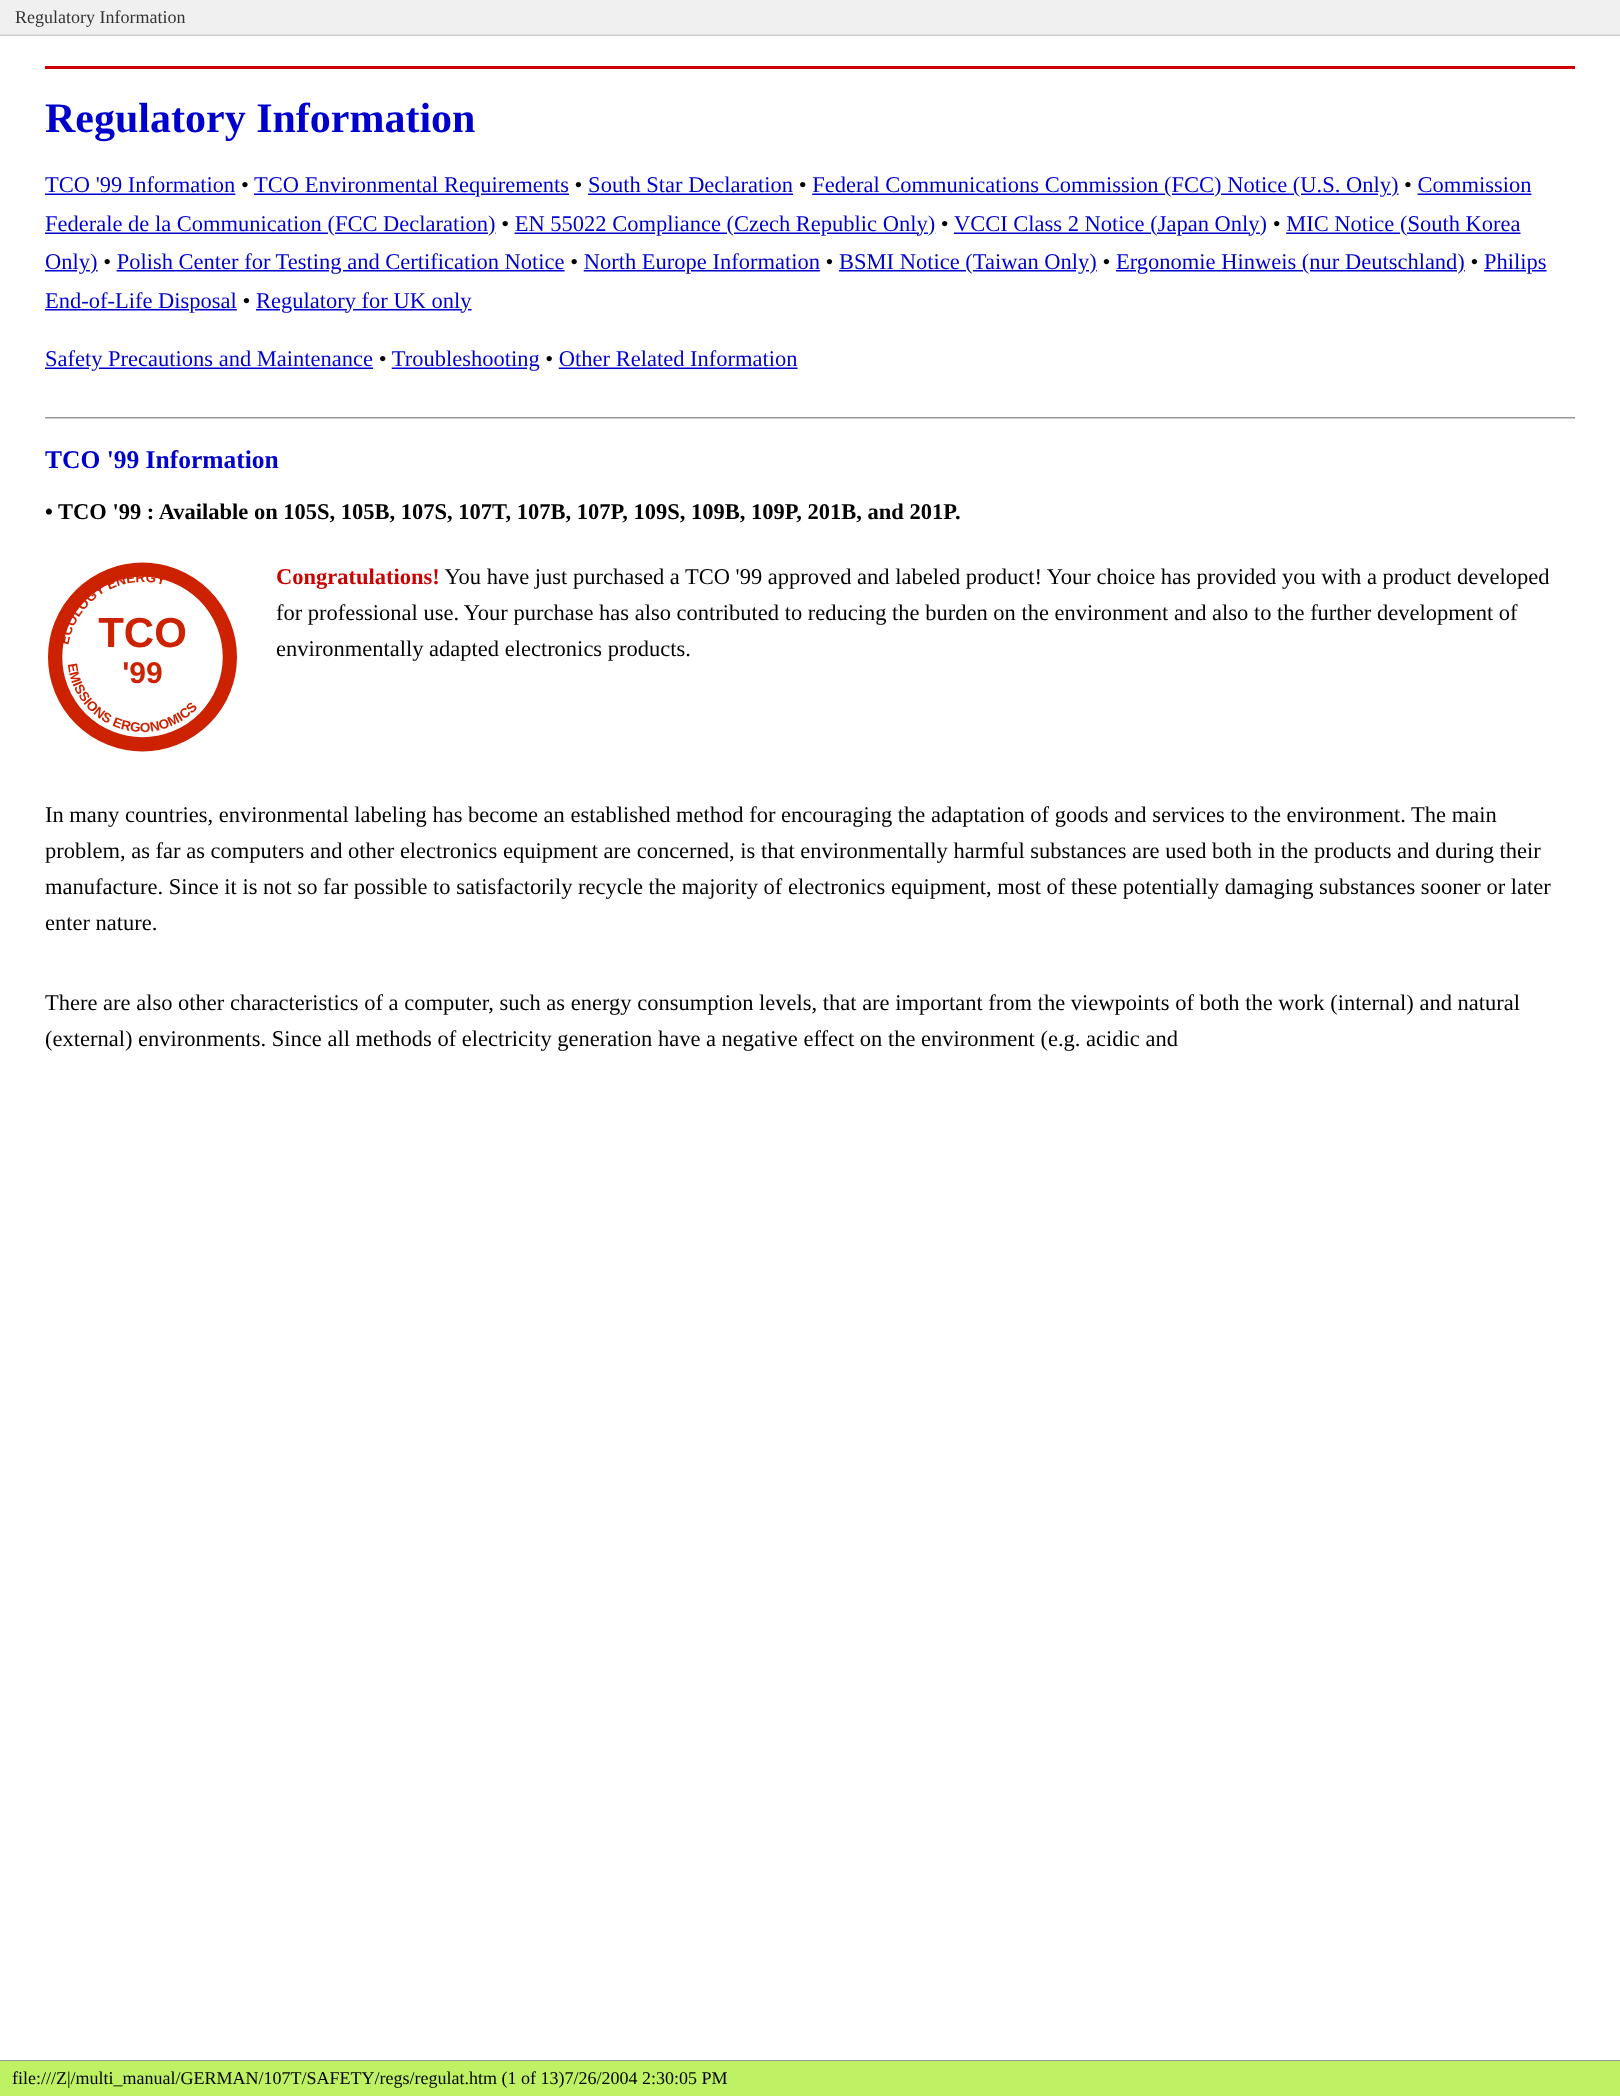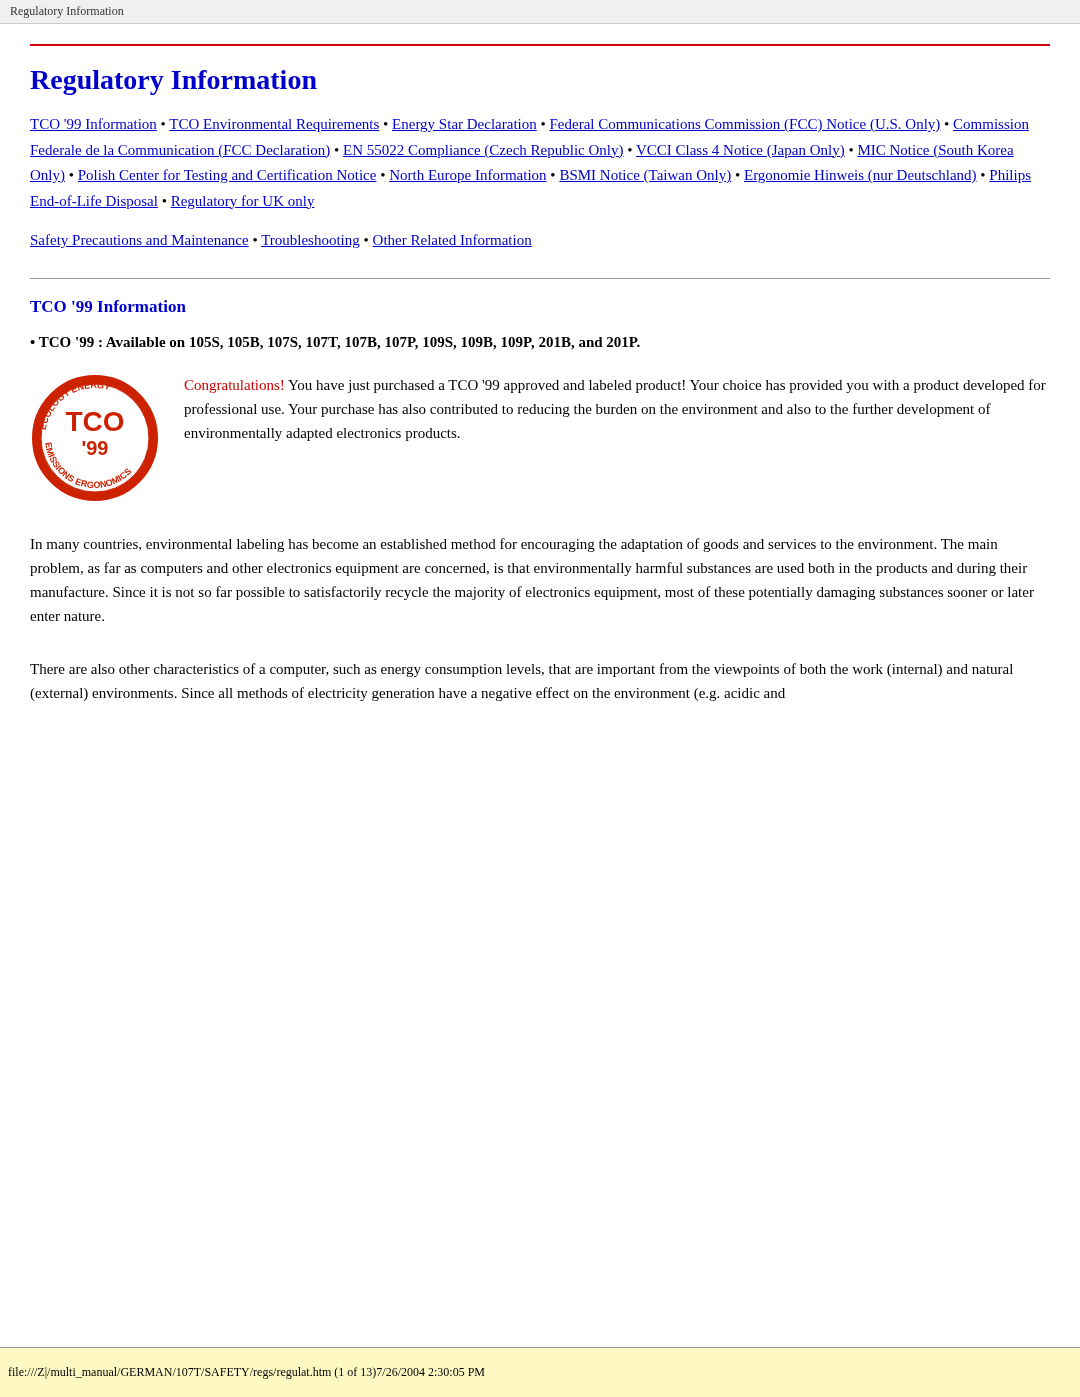--- a/index.html
+++ b/index.html
@@ -136,7 +136,7 @@
     <span class="nav-separator"> • </span>
     <a href="#tco-env">TCO Environmental Requirements</a>
     <span class="nav-separator"> • </span>
-    <a href="#energy-star">Energy Star Declaration</a>
+    <a href="#energy-star">South Star Declaration</a>
     <span class="nav-separator"> • </span>
     <a href="#fcc">Federal Communications Commission (FCC) Notice (U.S. Only)</a>
     <span class="nav-separator"> • </span>

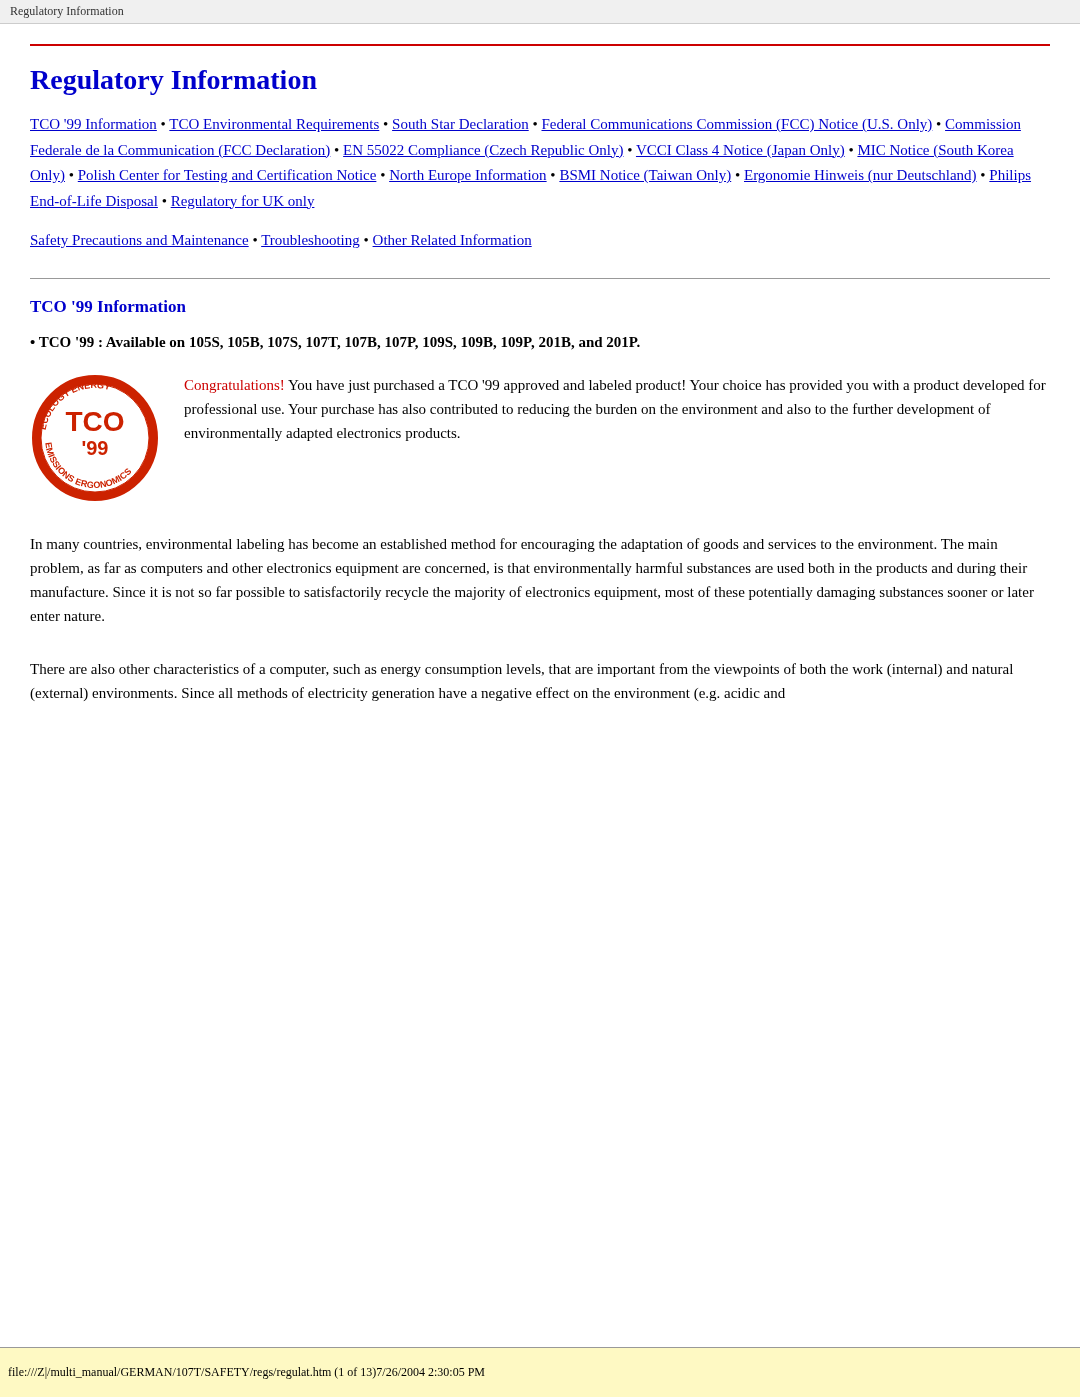--- a/index.html
+++ b/index.html
@@ -144,7 +144,7 @@
     <span class="nav-separator"> • </span>
     <a href="#en55022">EN 55022 Compliance (Czech Republic Only)</a>
     <span class="nav-separator"> • </span>
-    <a href="#vcci">VCCI Class 4 Notice (Japan Only)</a>
+    <a href="#vcci">VCCI Class 2 Notice (Japan Only)</a>
     <span class="nav-separator"> • </span>
     <a href="#mic">MIC Notice (South Korea Only)</a>
     <span class="nav-separator"> • </span>

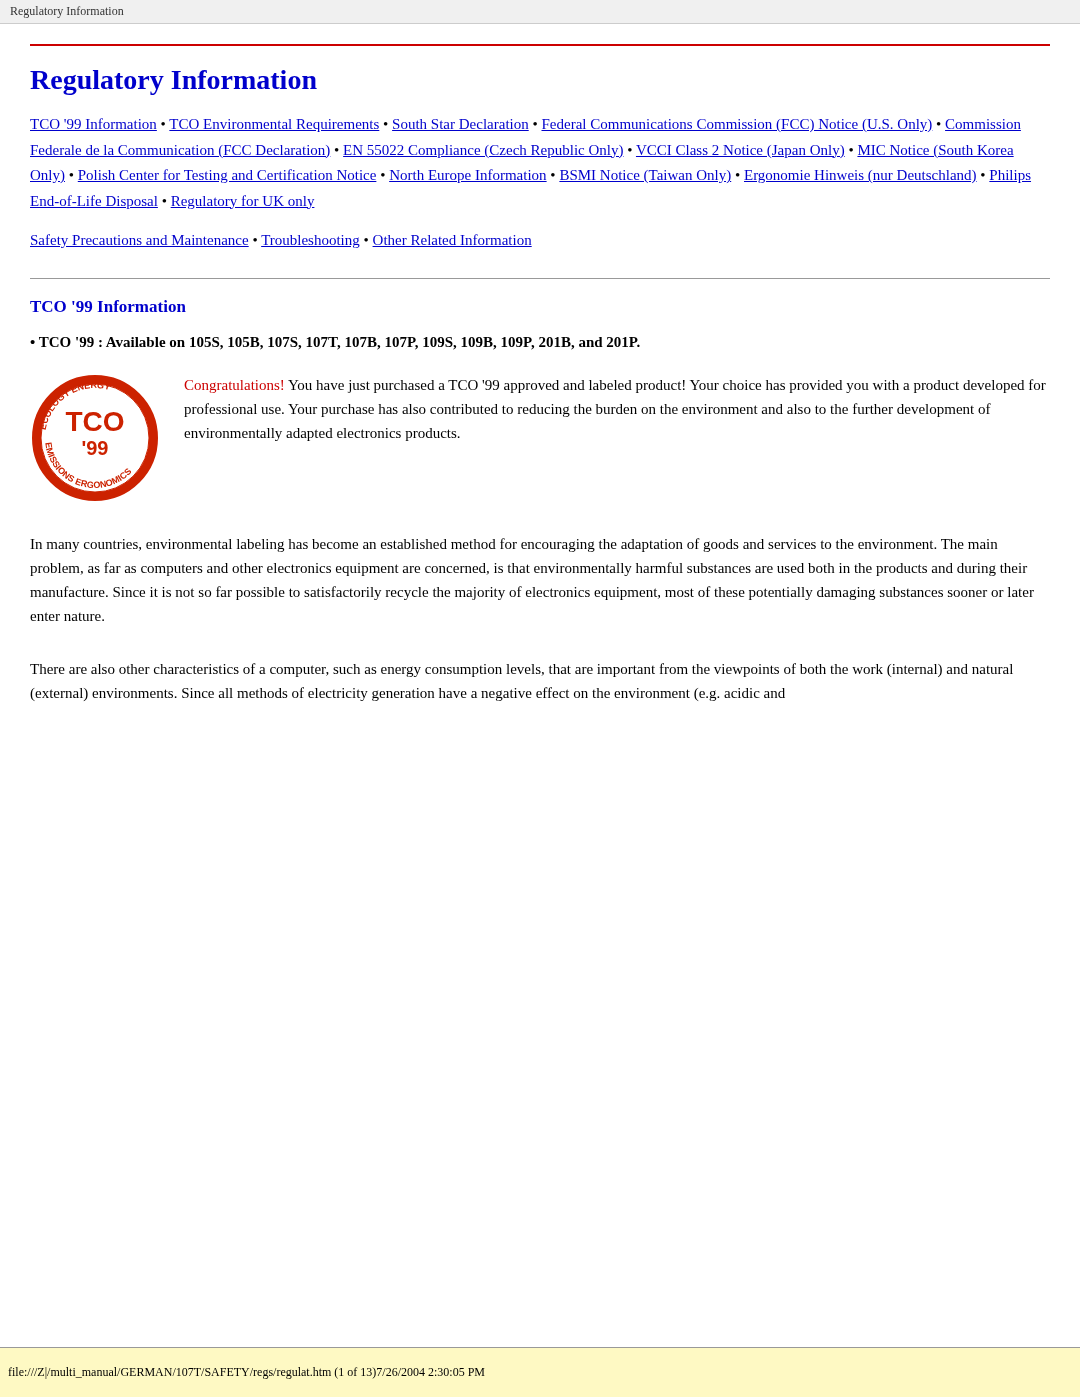--- a/index.html
+++ b/index.html
@@ -93,7 +93,7 @@
     }
     .congrats-text .highlight {
       color: #cc0000;
-      font-weight: normal;
+      font-weight: bold;
     }
     .italic-heading {
       font-style: italic;

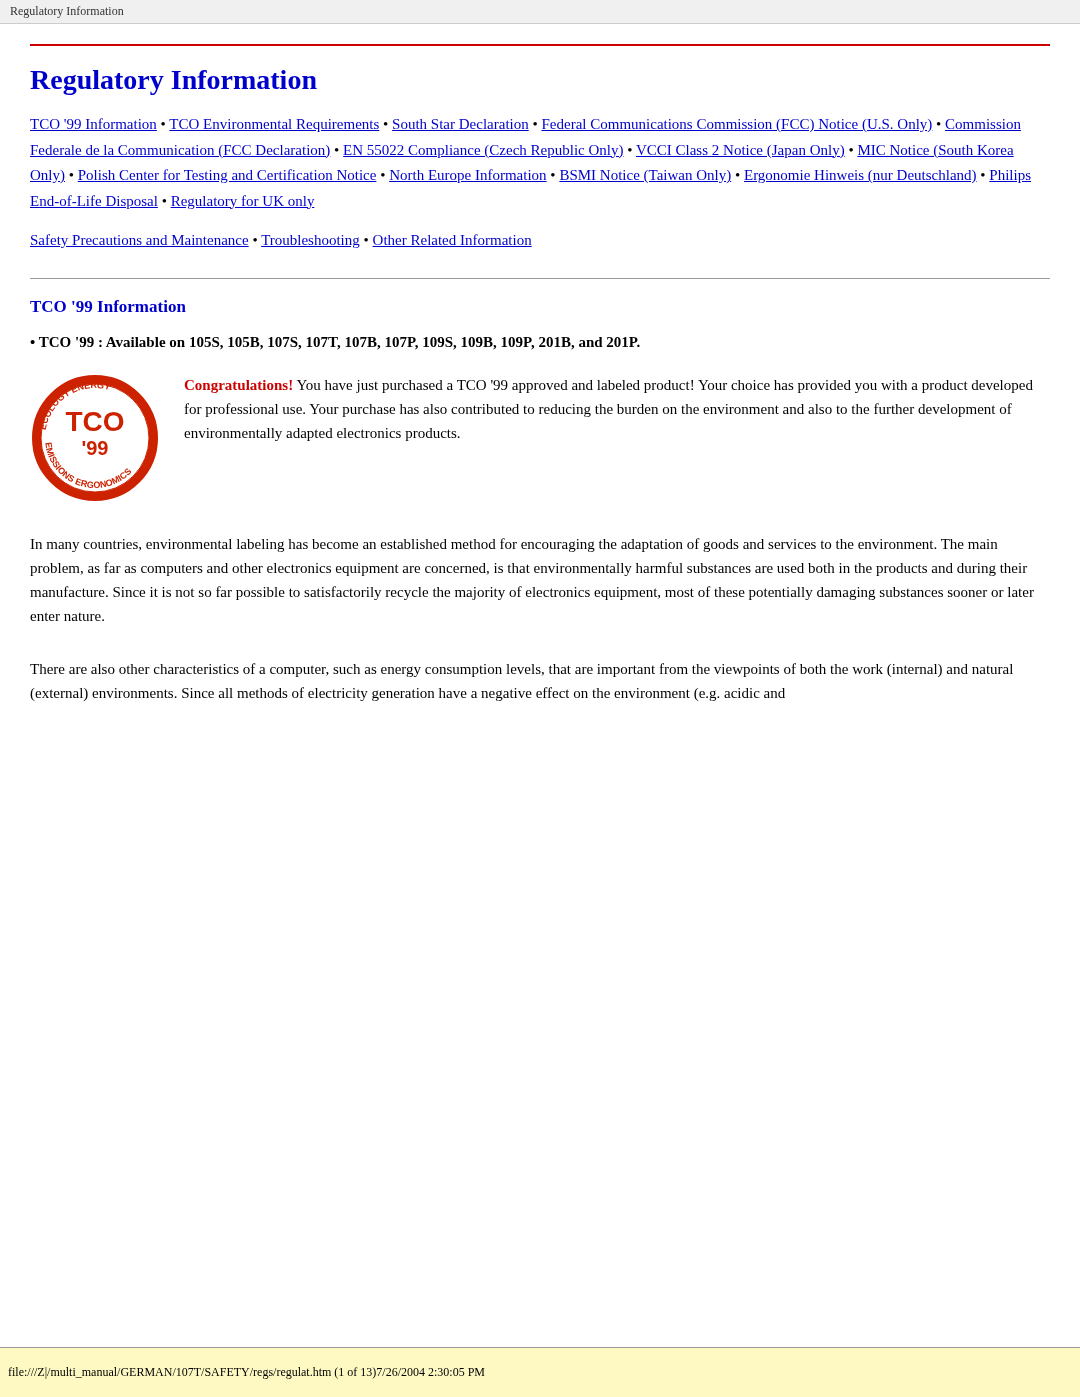--- a/index.html
+++ b/index.html
@@ -111,9 +111,9 @@
       bottom: 0;
       left: 0;
       width: 1080px;
-      background: #fef9c3;
+      background: #bef264;
       border-top: 1px solid #999;
-      padding: 17px 8px;
+      padding: 4px 8px;
       font-size: 12px;
       color: #000;
     }

